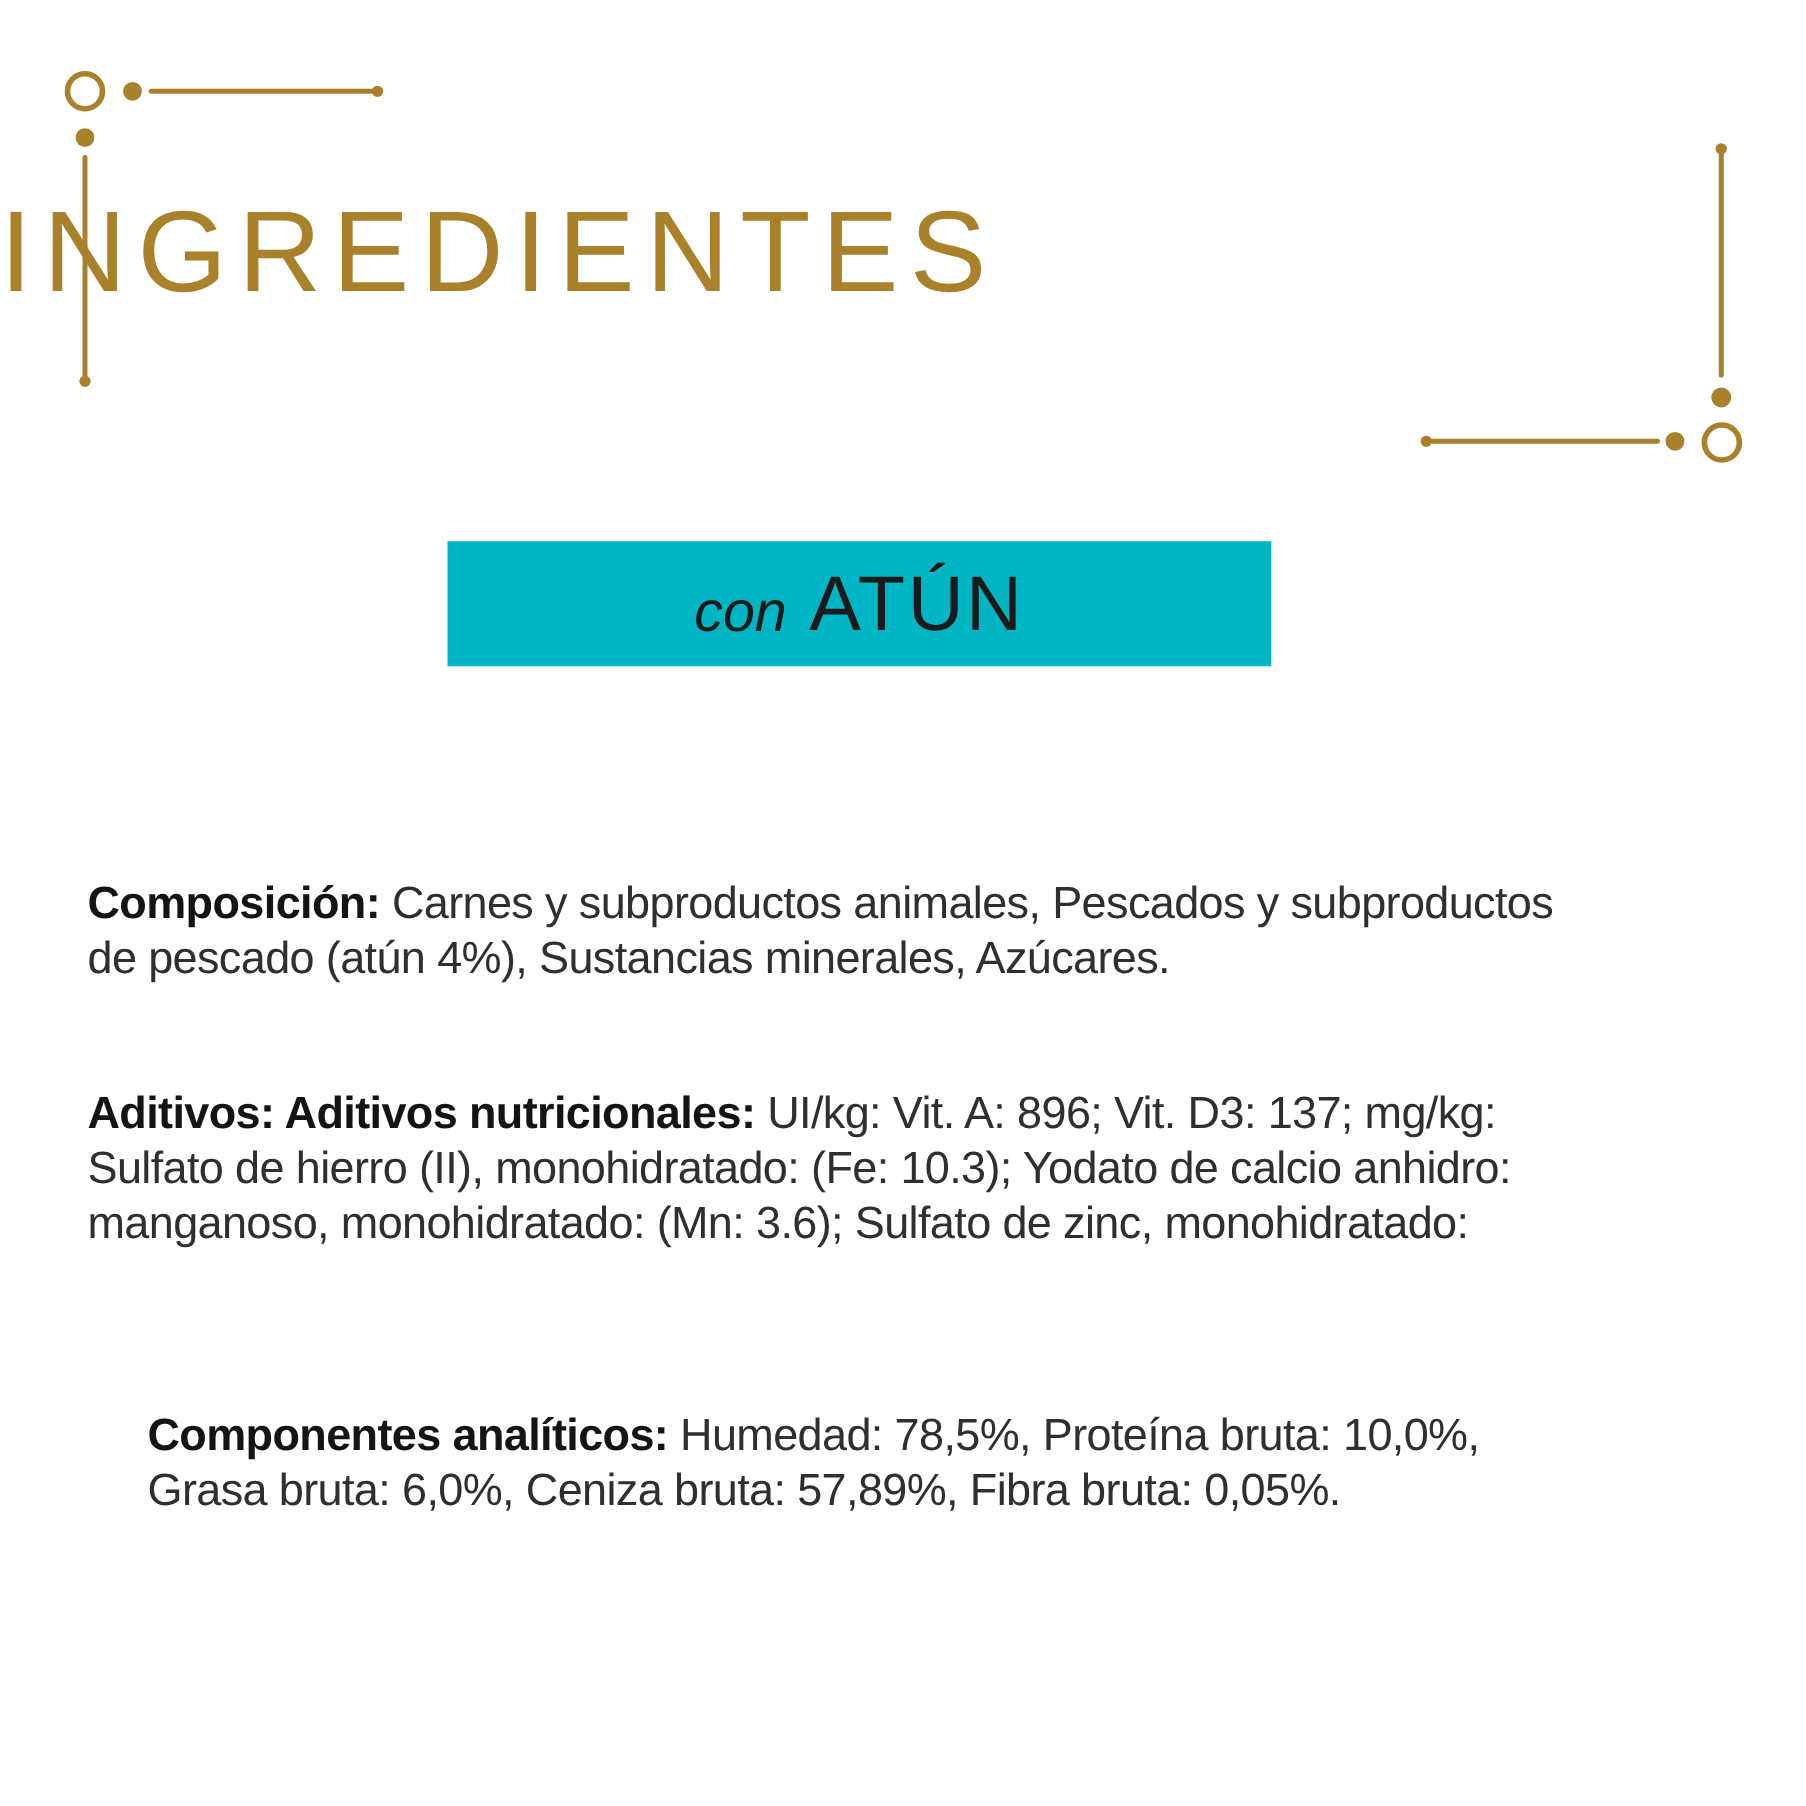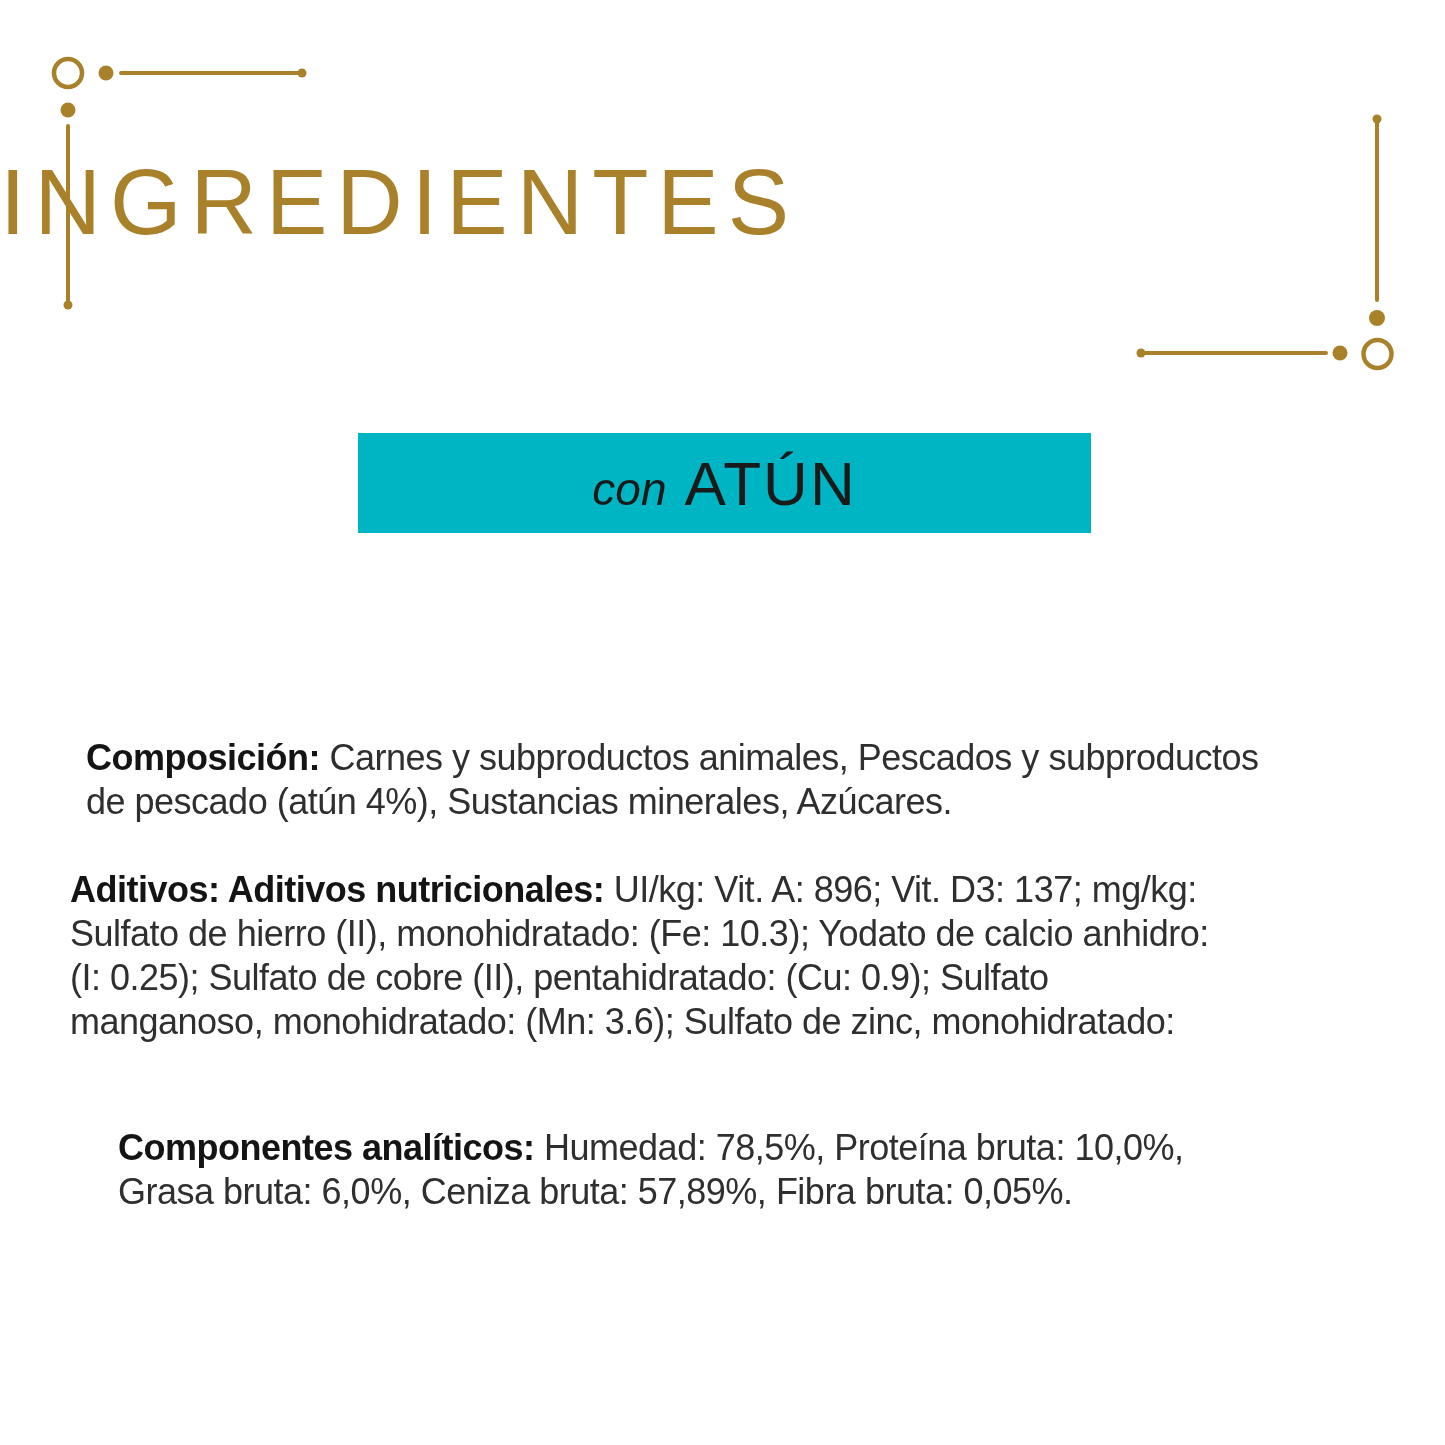--- a/index.html
+++ b/index.html
@@ -31,7 +31,7 @@
   
   .banner{
     position:absolute;left:358px;top:433px;
-    width:733px;height:100px;
+    width:659px;height:100px;
     background:#00B5C3;
     display:flex;align-items:baseline;justify-content:center;
     color:#1a1a1a;

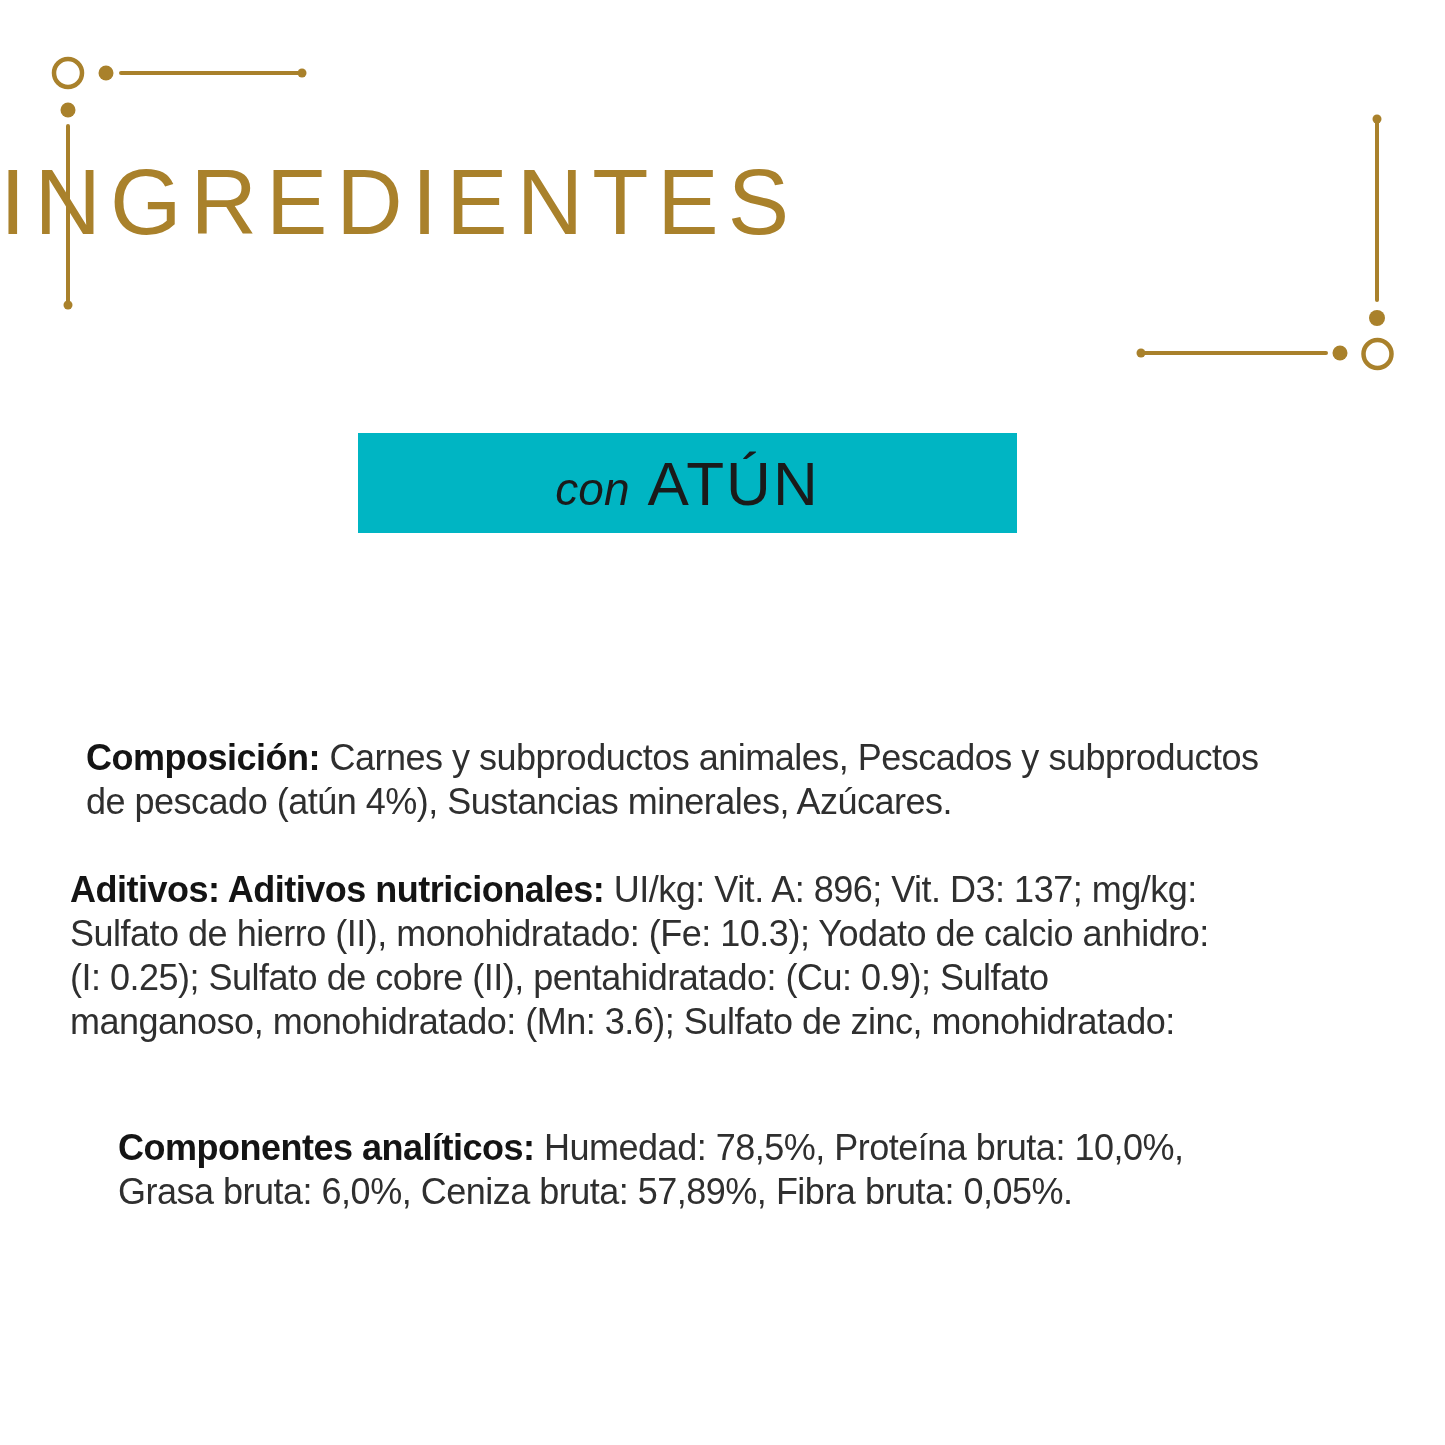--- a/index.html
+++ b/index.html
@@ -58,7 +58,7 @@
   }
   .section .line{white-space:nowrap;}
   .section b{font-weight:700;color:#141414;}
-  .sec-composicion{top:736px;margin-left:16px;}
+  .sec-composicion{top:700px;}
   .sec-aditivos{top:868px;}
   .sec-componentes{top:1126px;margin-left:48px;}
 </style>

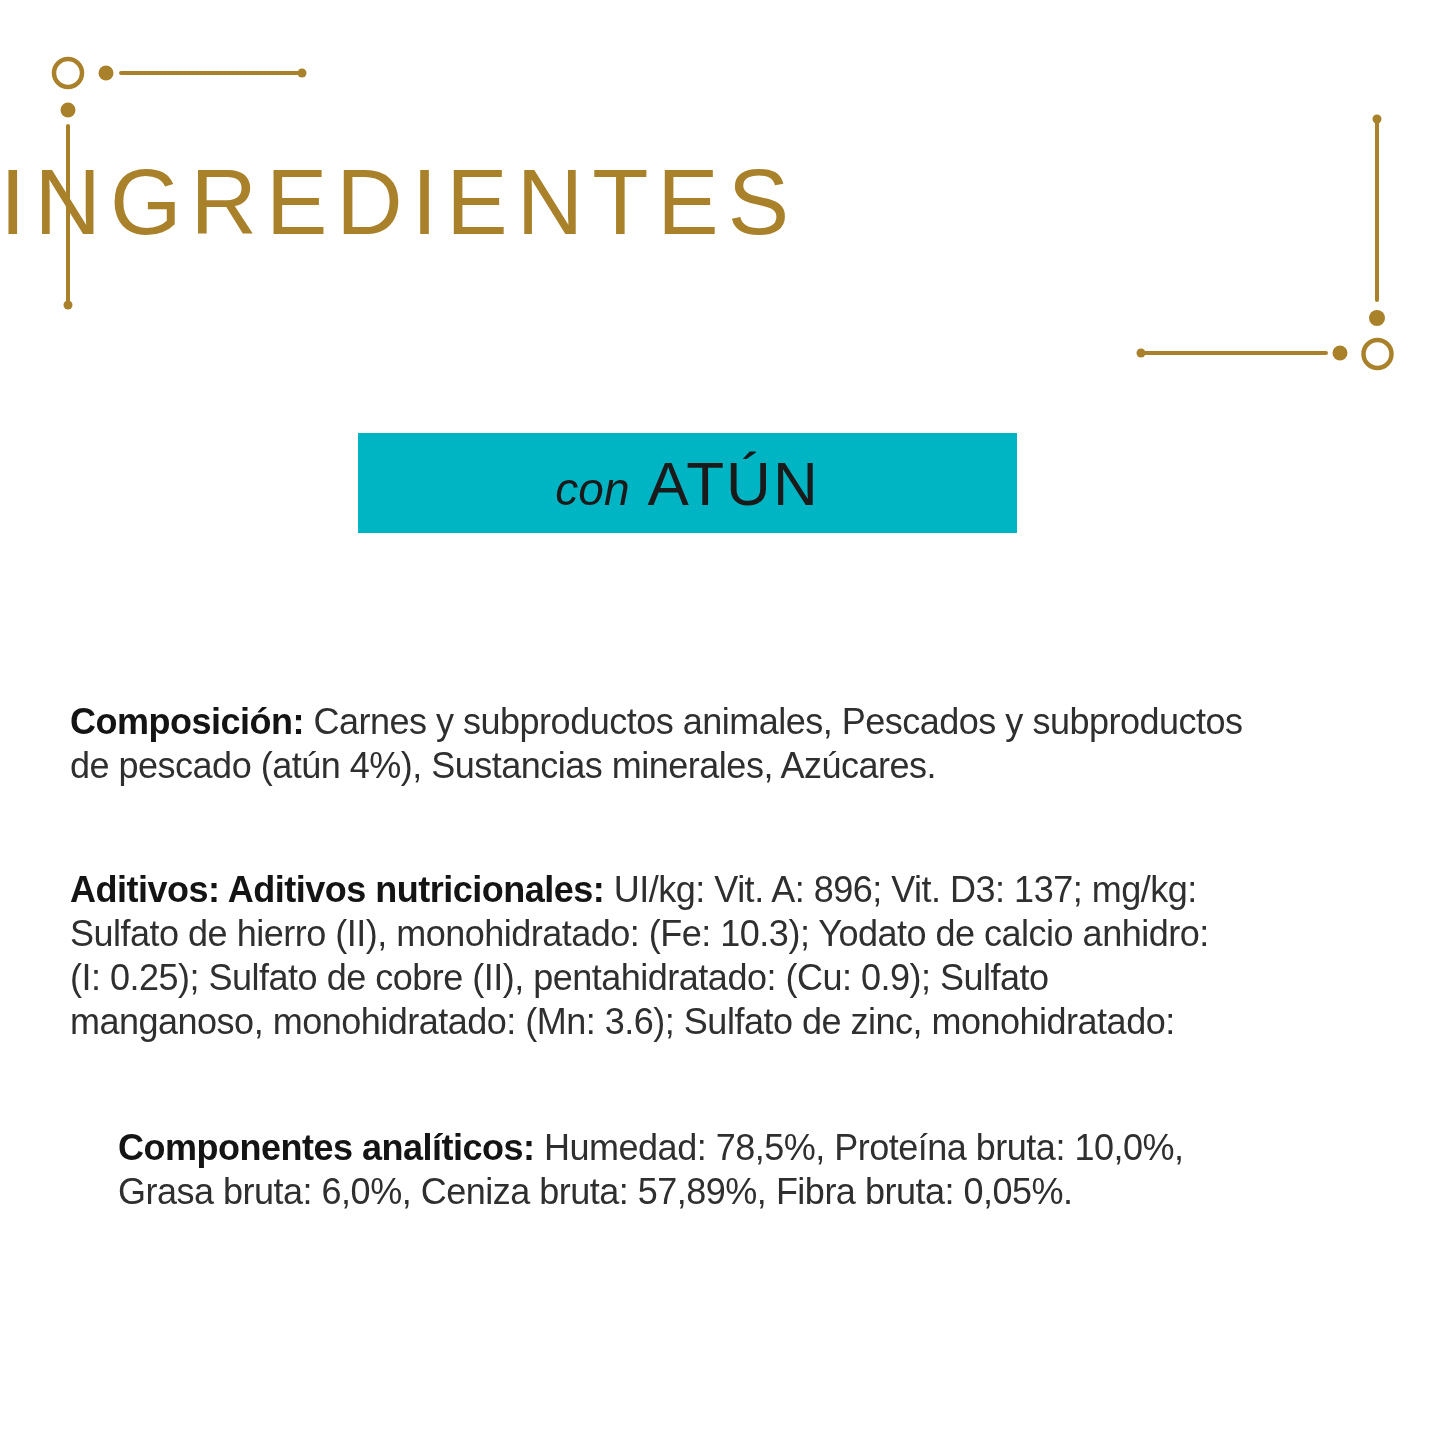--- a/index.html
+++ b/index.html
@@ -102,7 +102,6 @@
   <div class="section sec-aditivos">
     <div class="line"><b>Aditivos: Aditivos nutricionales:</b><span> UI/kg: Vit. A: 896; Vit. D3: 137; mg/kg:</span></div>
     <div class="line"><span>Sulfato de hierro (II), monohidratado: (Fe: 10.3); Yodato de calcio anhidro:</span></div>
-    <div class="line"><span>(I: 0.25); Sulfato de cobre (II), pentahidratado: (Cu: 0.9); Sulfato</span></div>
     <div class="line"><span>manganoso, monohidratado: (Mn: 3.6); Sulfato de zinc, monohidratado:</span></div>
   </div>
 

